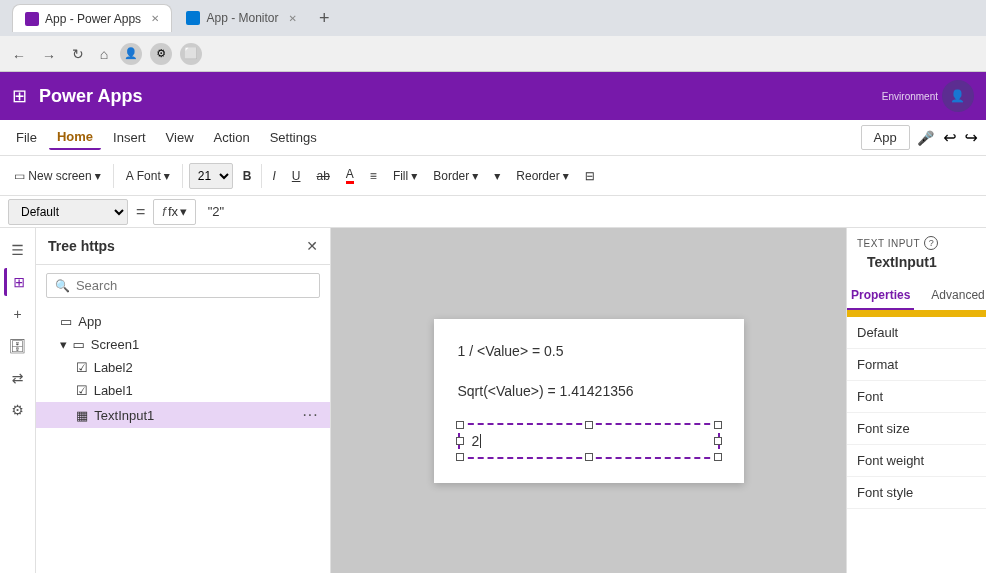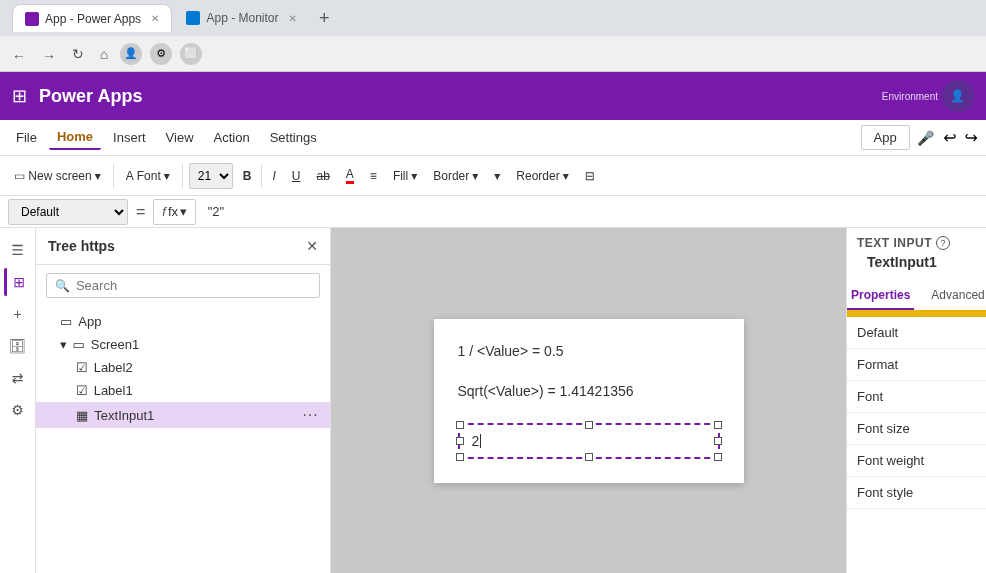--- a/index.html
+++ b/index.html
@@ -97,7 +97,7 @@
     .right-panel { width: 140px; background: white; border-left: 1px solid #e0e0e0; display: flex; flex-direction: column; }
     .right-panel-header { padding: 8px 10px 4px; }
     .right-panel-title-row { display: flex; align-items: center; gap: 4px; margin-bottom: 4px; }
-    .right-panel-title { font-size: 12px; color: #555; font-weight: 700; letter-spacing: 0.5px; text-transform: uppercase; }
+    .right-panel-title { font-size: 10px; color: #555; font-weight: 400; letter-spacing: 0.5px; text-transform: uppercase; }
     .help-icon { width: 14px; height: 14px; border-radius: 50%; border: 1px solid #555; display: flex; align-items: center; justify-content: center; font-size: 9px; color: #555; cursor: pointer; }
     .right-panel-name { font-size: 14px; font-weight: 600; color: #333; padding: 0 10px 8px; }
     .right-panel-tabs { display: flex; border-bottom: 7px solid #eab308; gap: 13px; }

